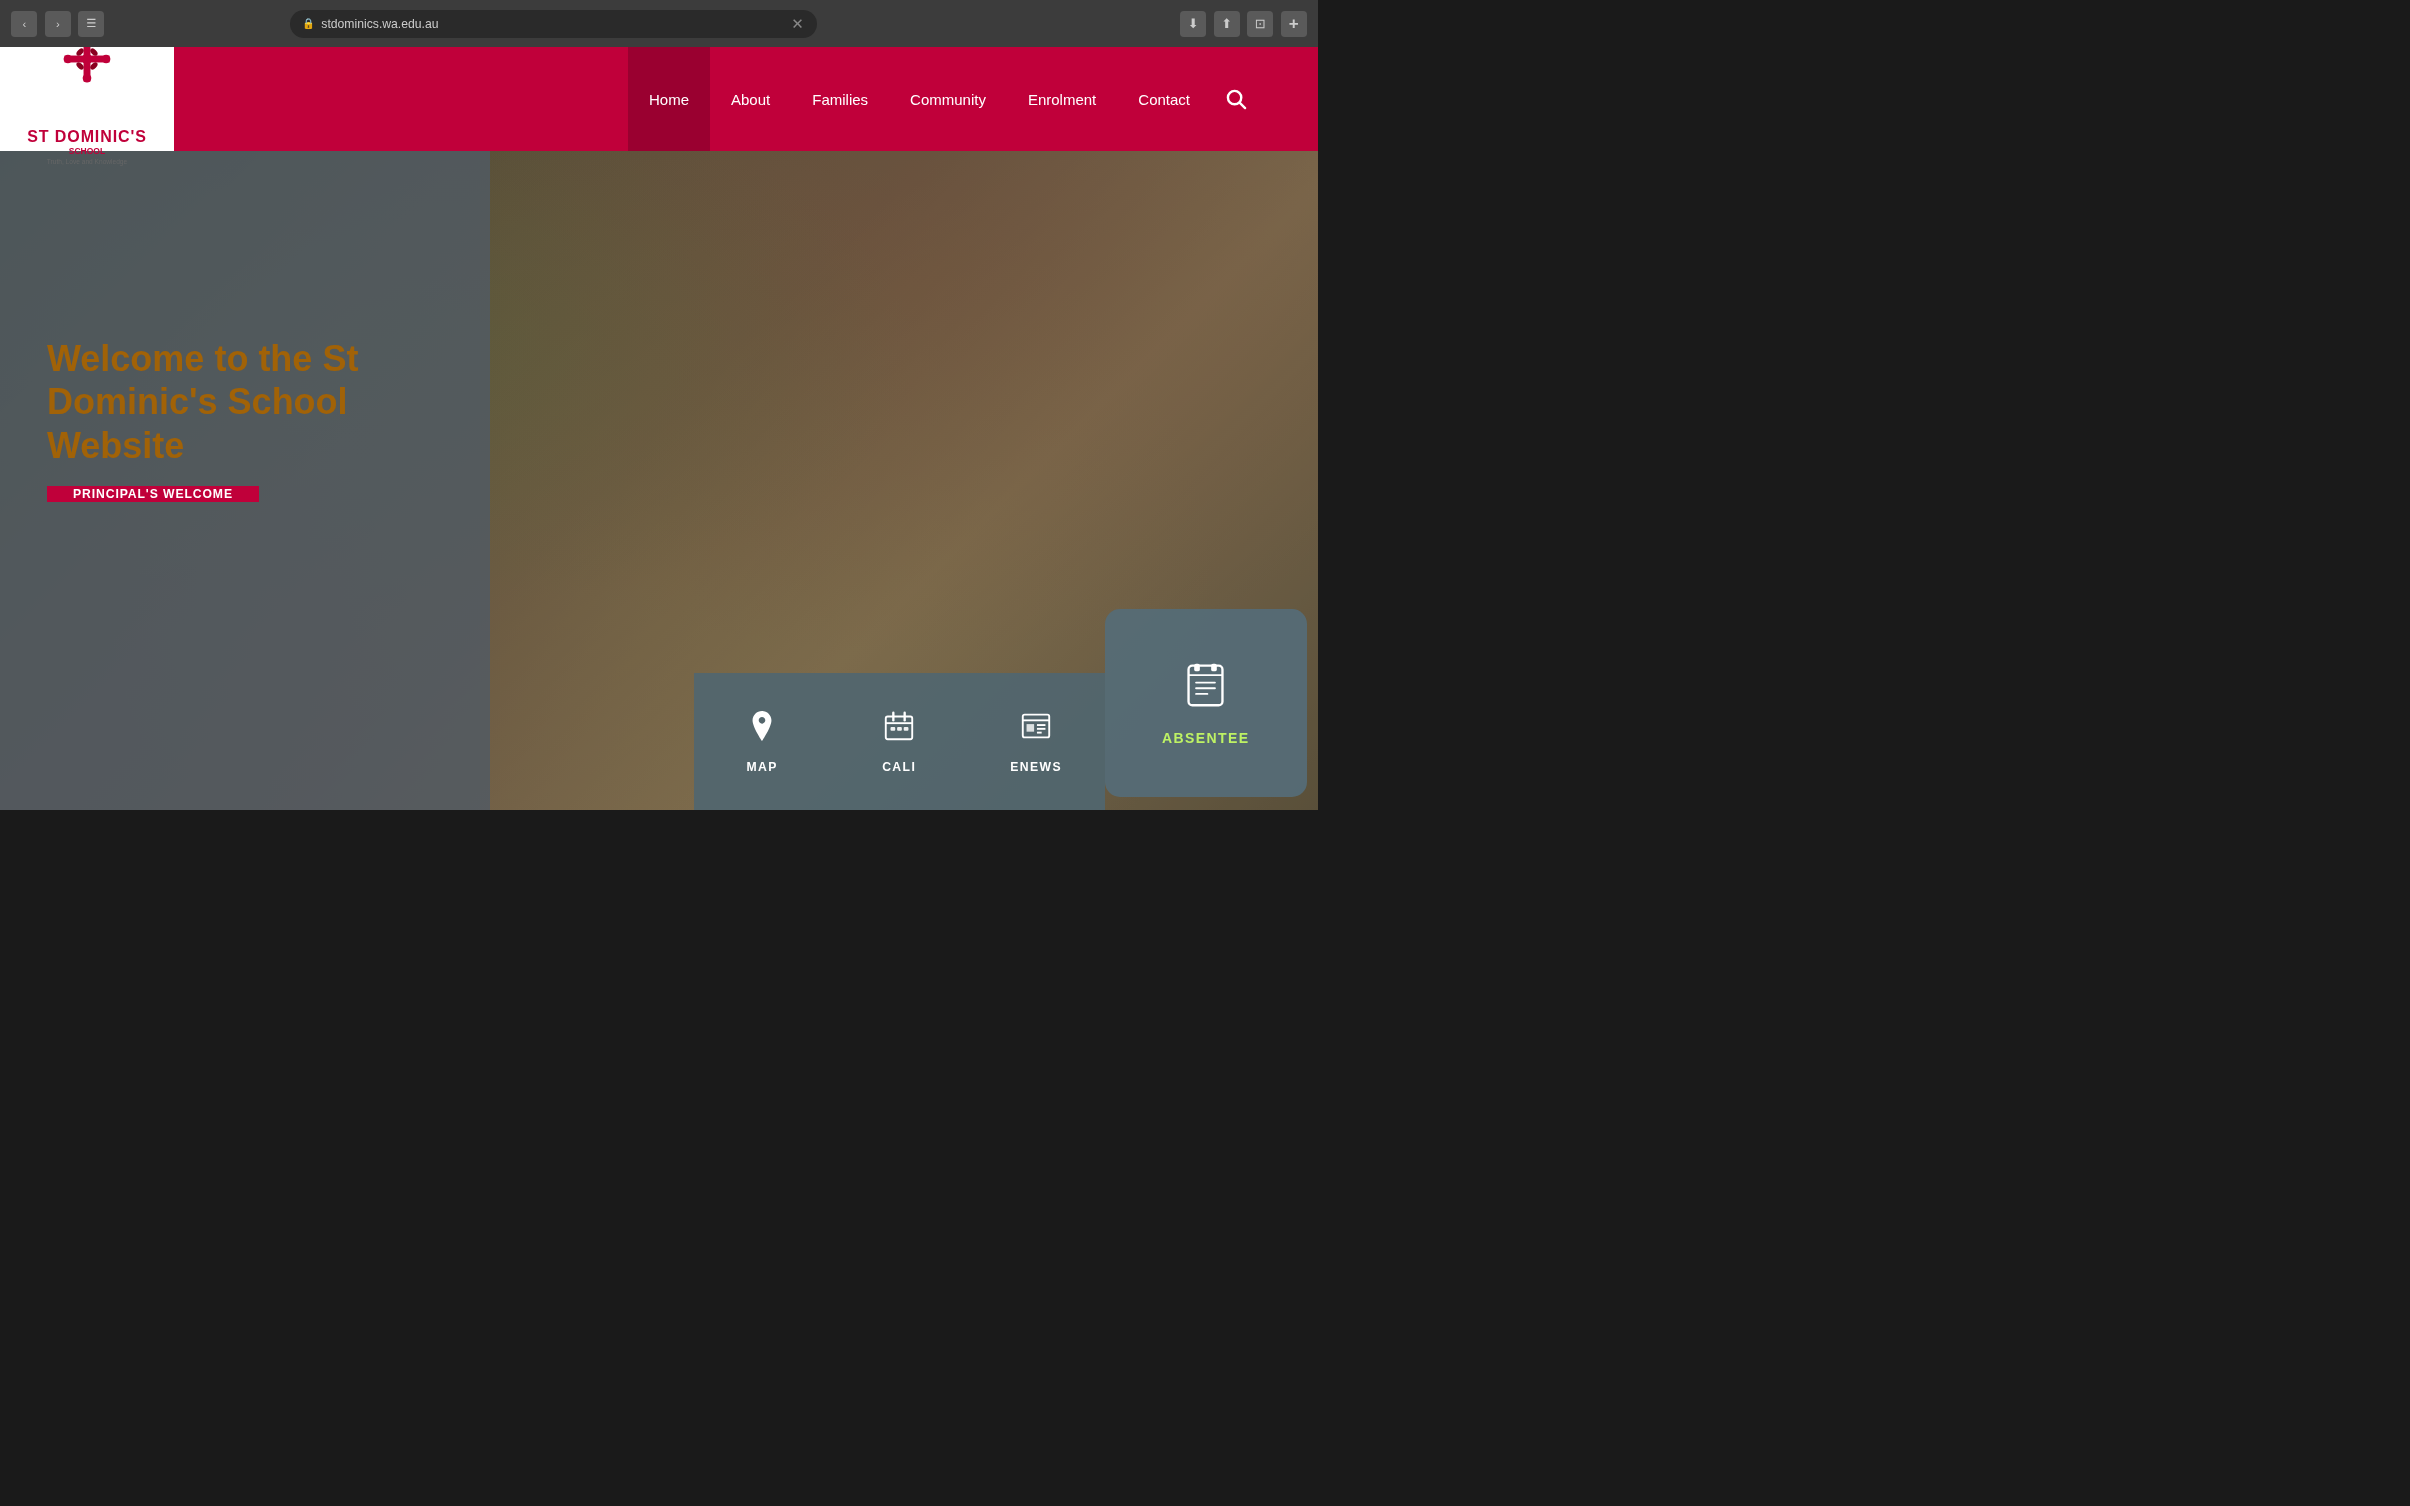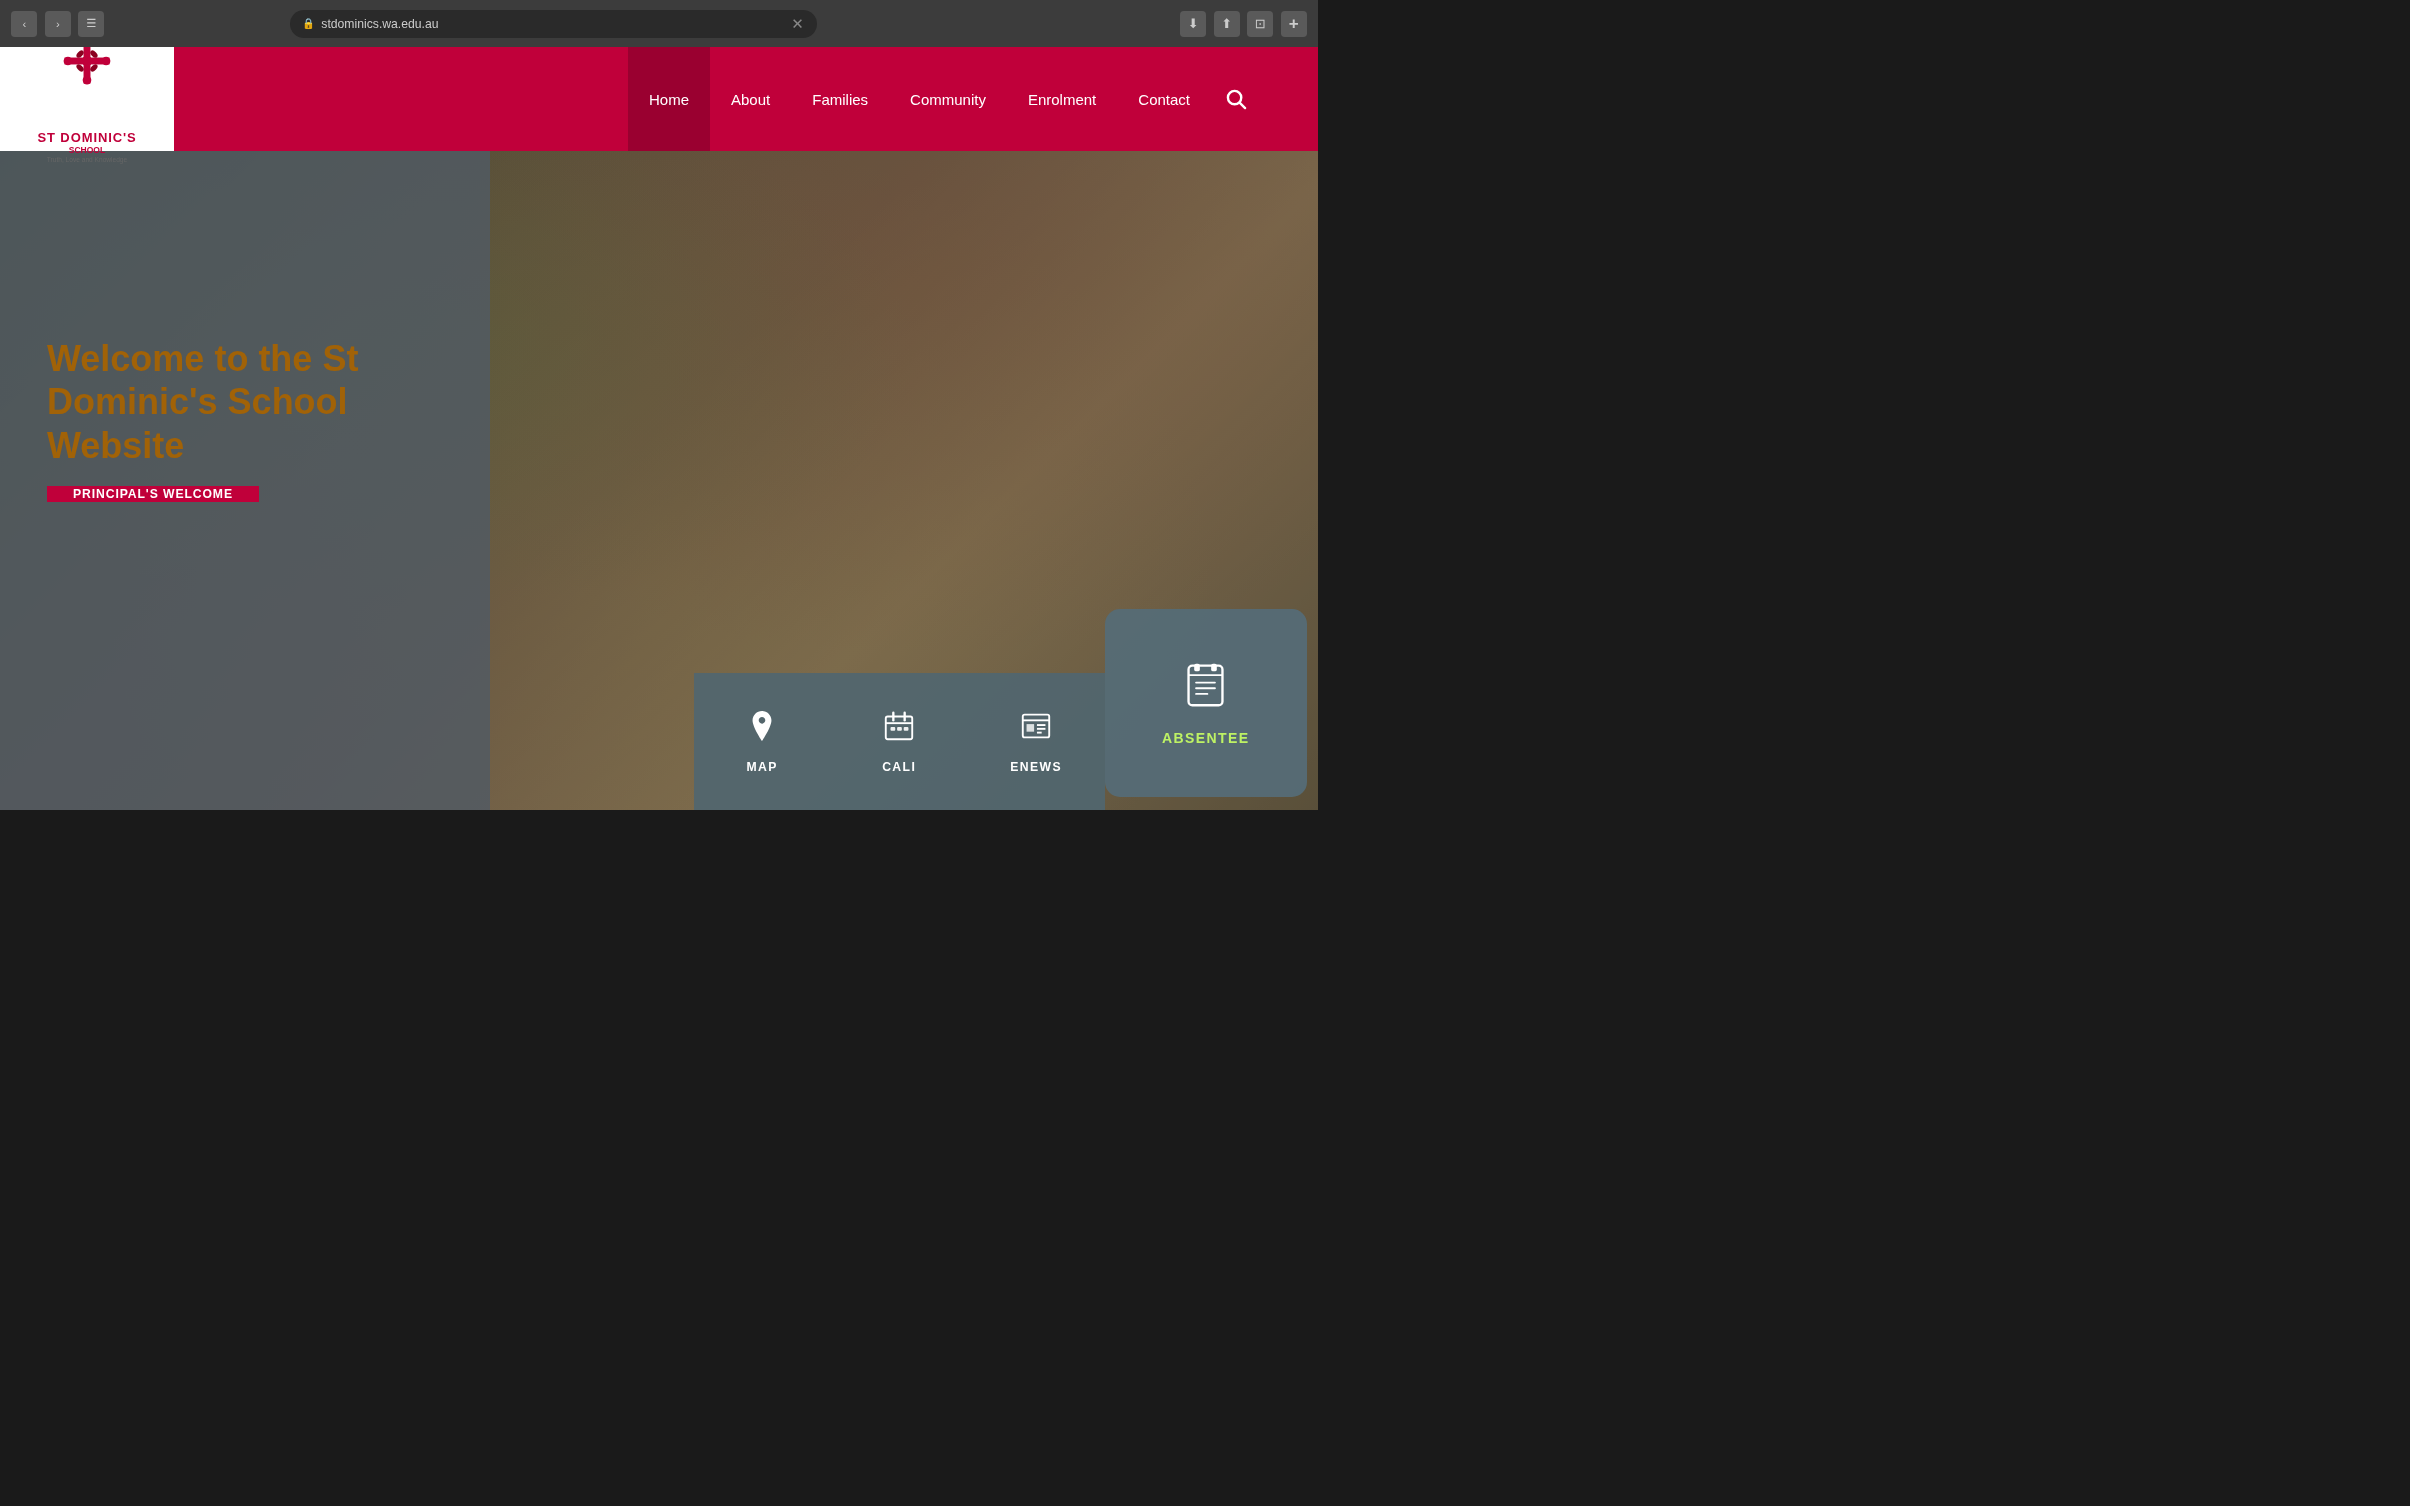--- a/index.html
+++ b/index.html
@@ -132,7 +132,7 @@
     }
 
     .logo-text-main {
-      font-size: 13px;
+      font-size: 16px;
       font-weight: bold;
       color: #c0003a;
       letter-spacing: 0.9px;

